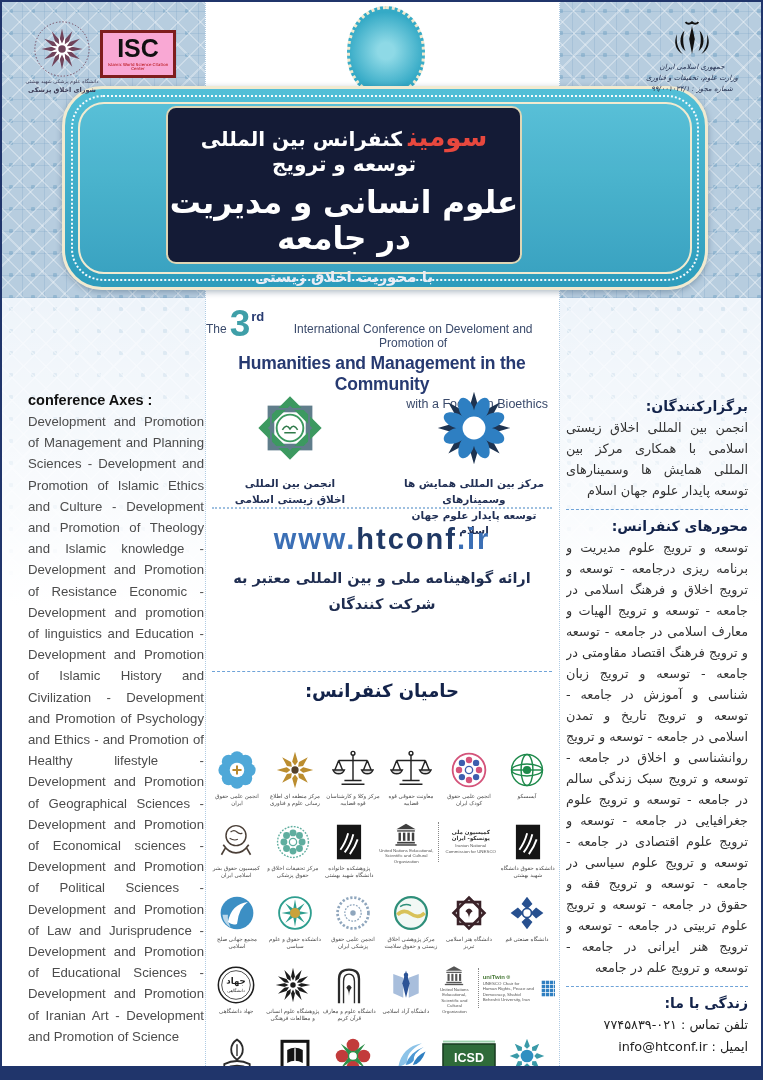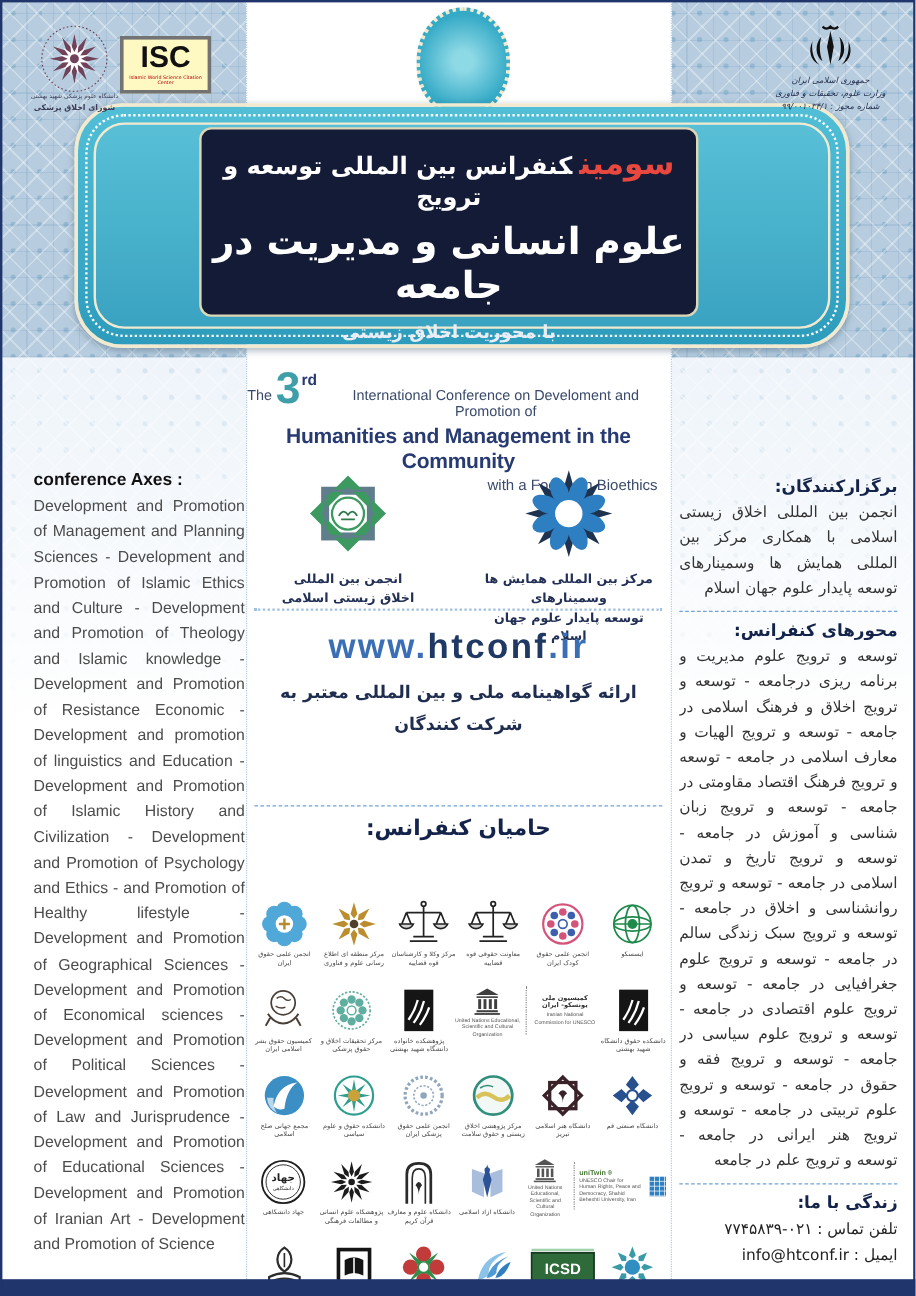--- a/index.html
+++ b/index.html
@@ -46,7 +46,7 @@
   .seal{left:16px;top:20px;width:92px;text-align:center;z-index:6;color:#3a3a55;}
   .seal .rt{font-size:5px;line-height:1.3;}
   .seal .cap{font-size:6.5px;font-weight:bold;margin-top:1px;}
-  .iscbox{left:100px;top:30px;width:76px;height:48px;background:#fef9c3;border:3px solid #737373;
+  .iscbox{left:100px;top:30px;width:76px;height:48px;background:#f9a8d4;border:3px solid #7f1d1d;
     z-index:6;text-align:center;box-sizing:border-box;}
   .iscbox .t{font-size:25px;font-weight:900;color:#111;line-height:30px;font-family:"Liberation Sans",sans-serif;}
   .iscbox .s{font-size:4px;color:#b00000;line-height:1.1;}

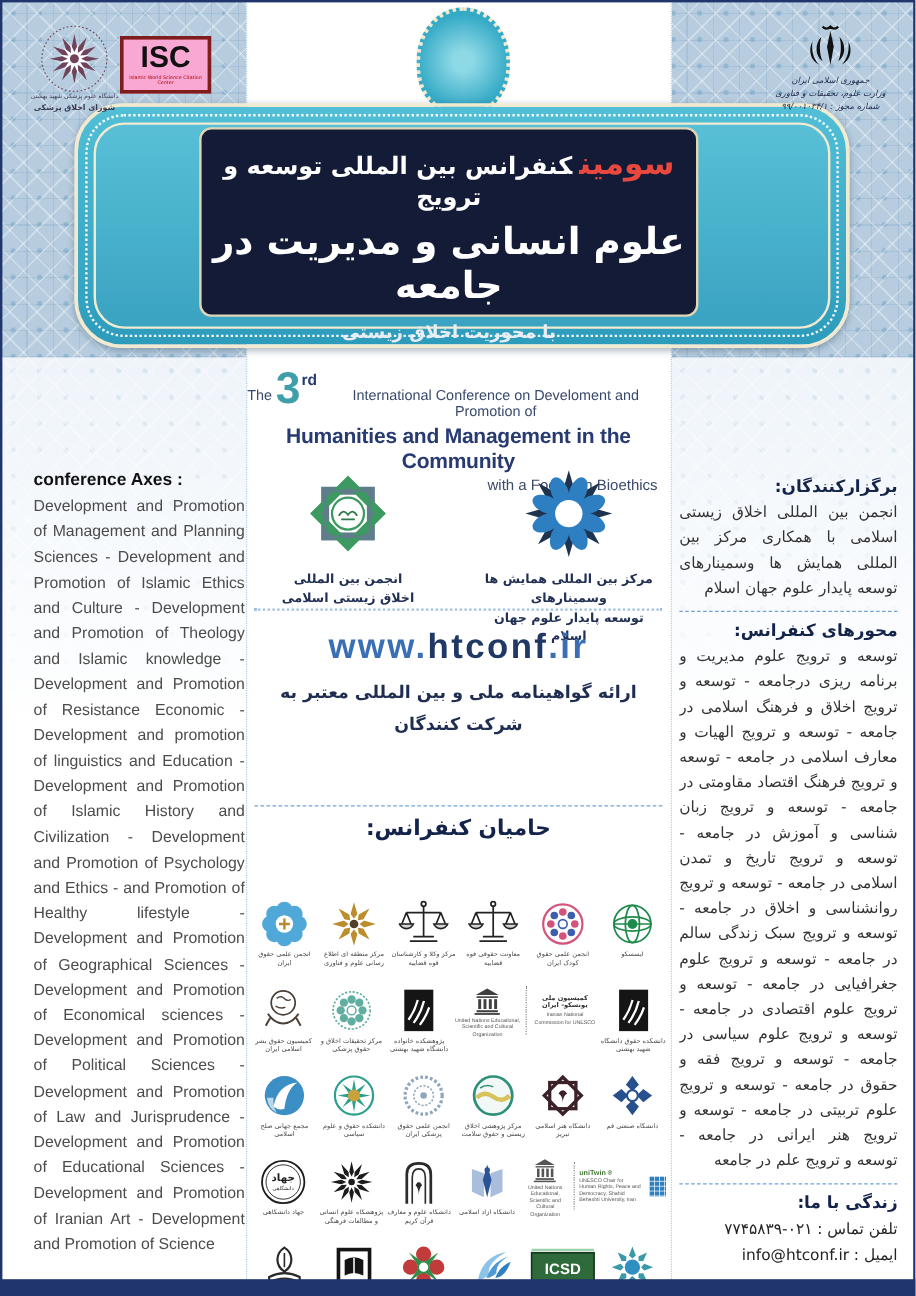--- a/index.html
+++ b/index.html
@@ -36,7 +36,7 @@
     box-shadow:0 2px 6px rgba(30,60,90,.35);z-index:4;}
   .frame:before{content:"";position:absolute;inset:6px;border:2.5px dotted rgba(255,255,255,.95);border-radius:32px;}
   .frame:after{content:"";position:absolute;inset:13px;border:2px solid #f1ead0;border-radius:26px;background:rgba(255,255,255,.05);}
-  .plate{left:166px;top:106px;width:416px;height:158px;background:#141b36;border-radius:10px;
+  .plate{left:166px;top:106px;width:356px;height:158px;background:#141b36;border-radius:10px;
     border:2px solid #ded6b5;z-index:5;text-align:center;direction:rtl;padding-top:14px;box-sizing:border-box;}
   .plate .l1{font-size:20px;font-weight:bold;color:#fff;letter-spacing:.5px;}
   .plate .l1 .hl{color:#e8483e;font-size:26px;margin-left:6px;}

